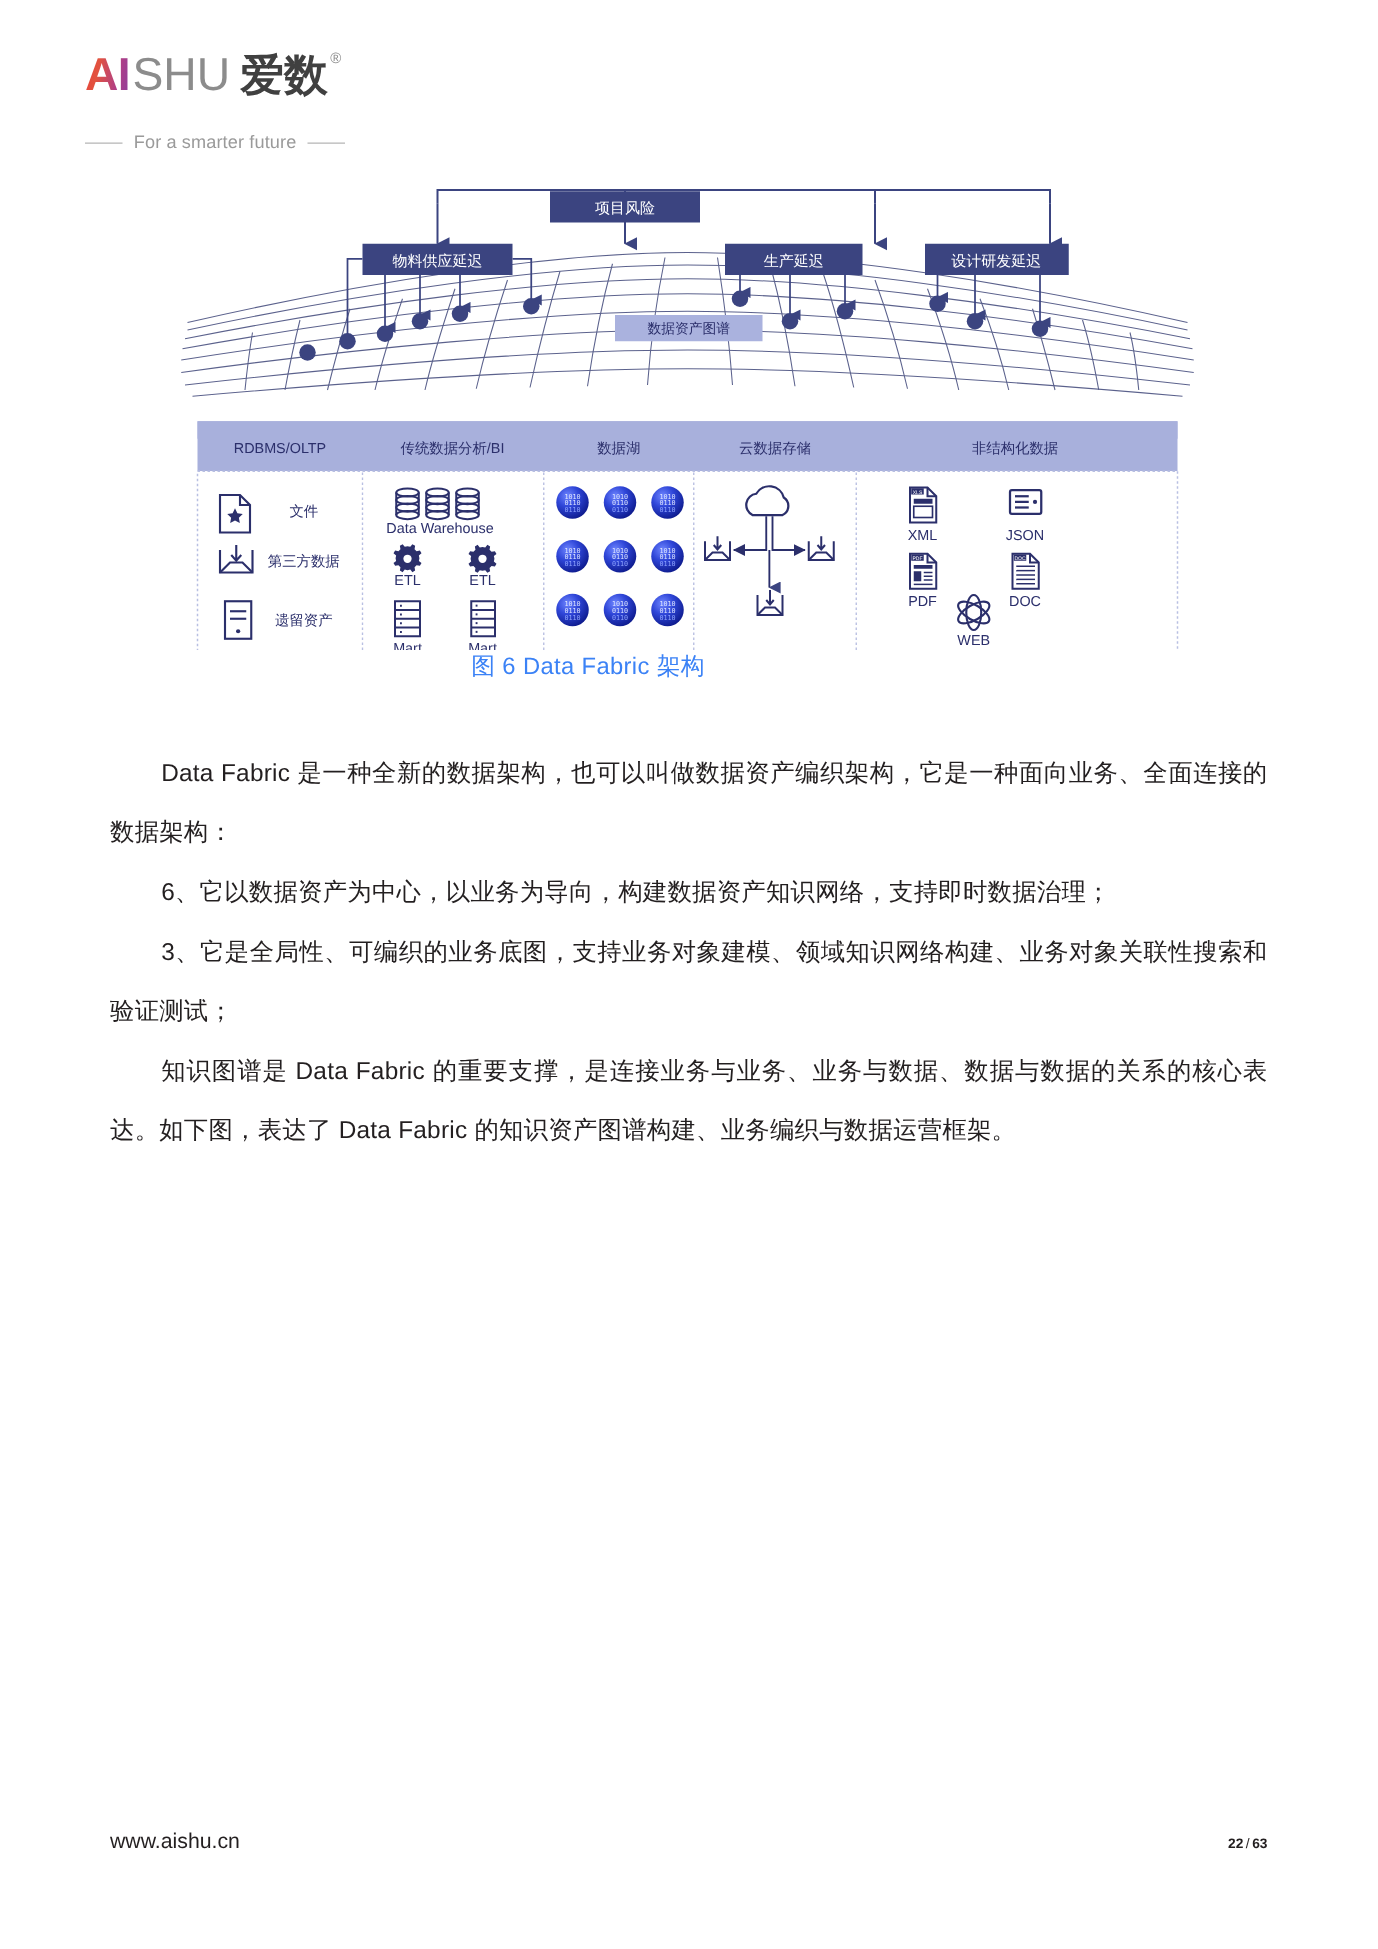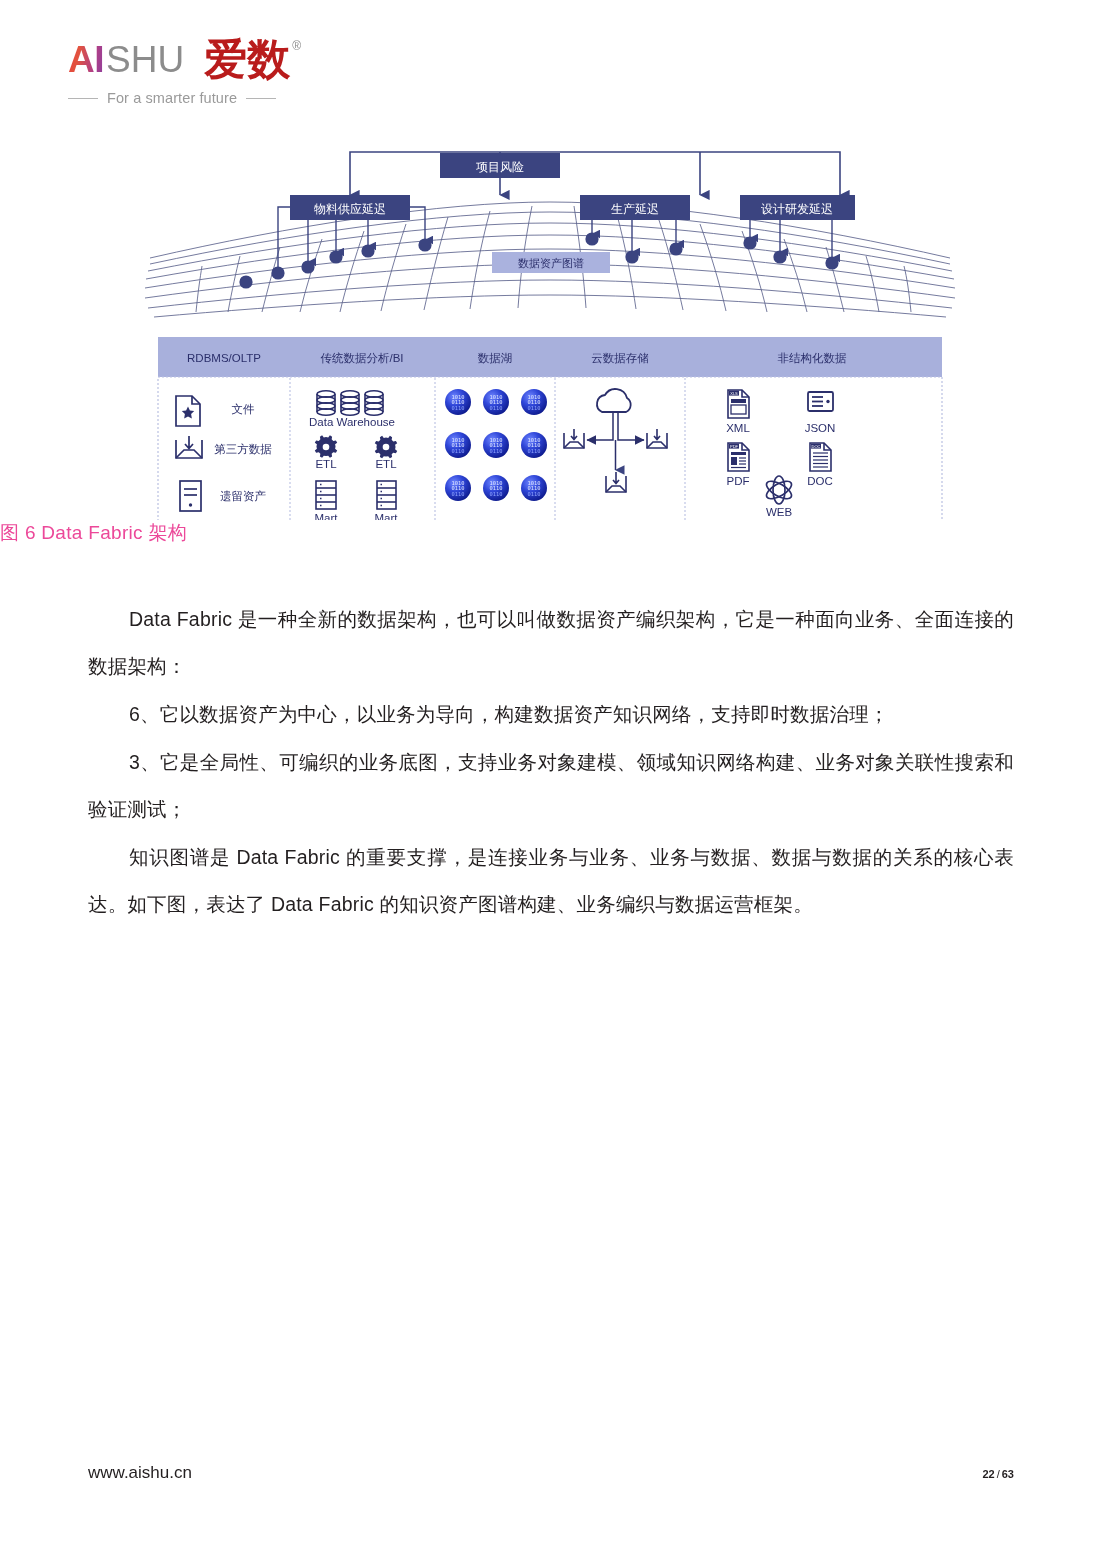--- a/index.html
+++ b/index.html
@@ -49,10 +49,10 @@
     margin-left: 2px;
   }
   .logo-cn {
-    font-size: 43px;
+    font-size: 35px;
     font-weight: bold;
-    color: #b91c1c;
-    margin-left: 20px;
+    color: #404040;
+    margin-left: 8px;
     font-family: "DejaVu Sans", sans-serif;
   }
   .logo-reg {

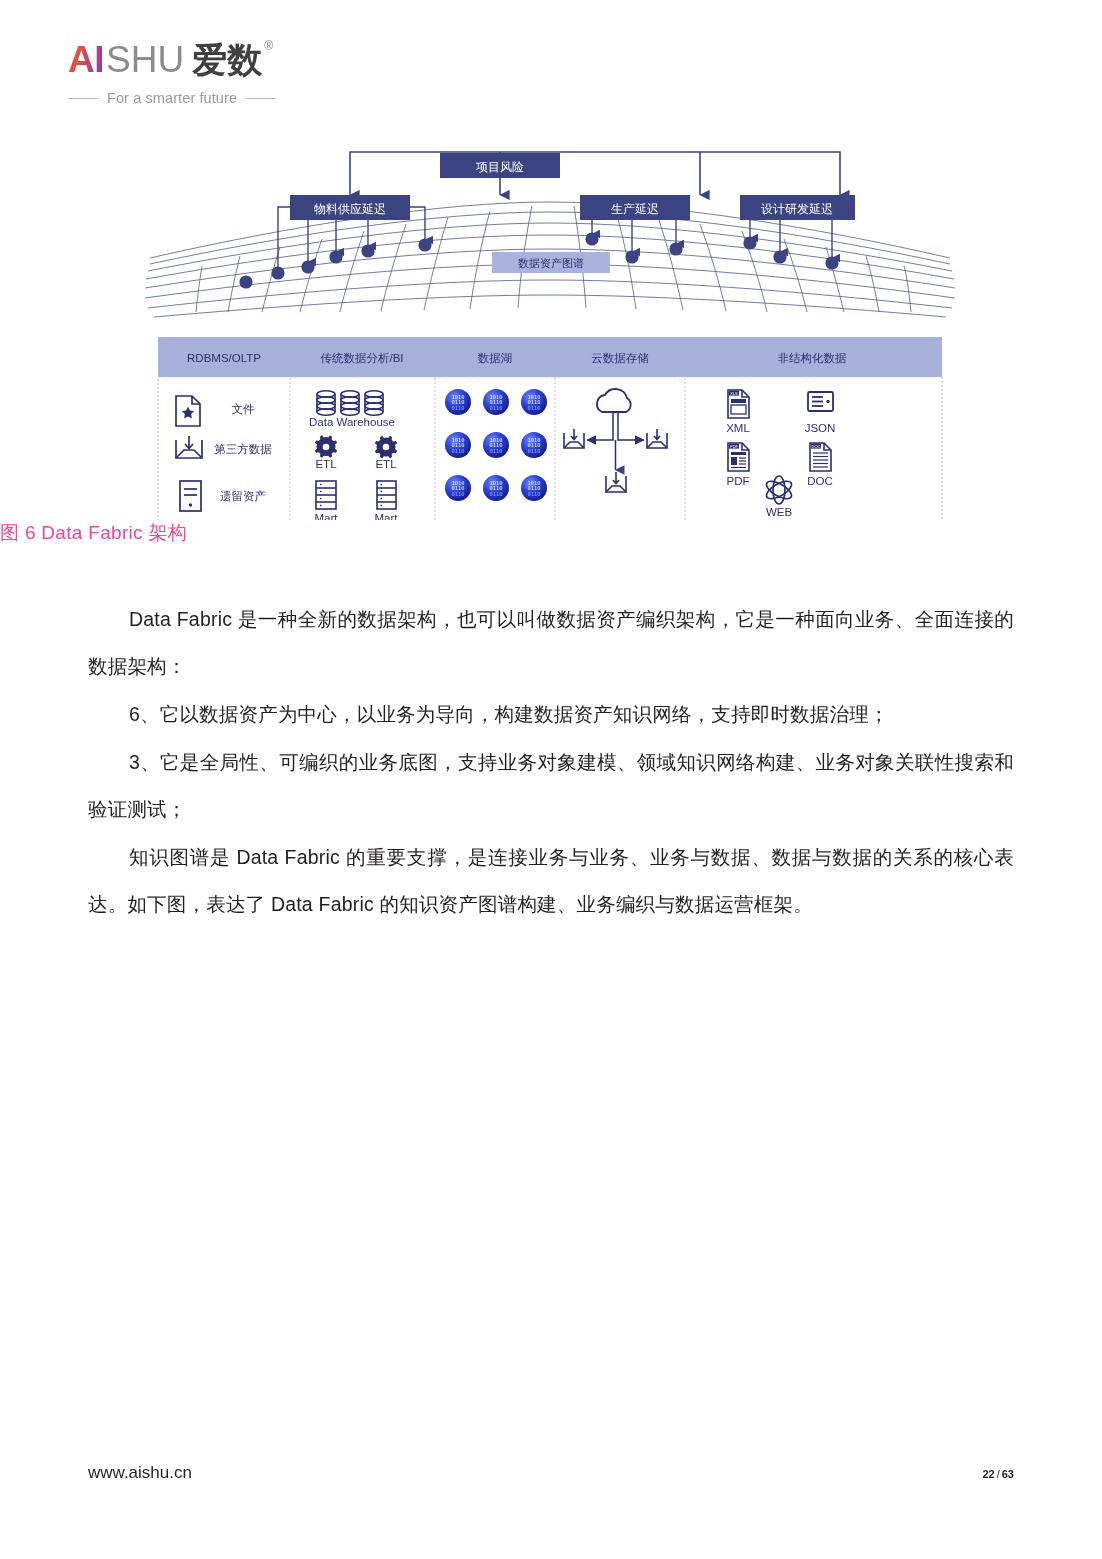--- a/index.html
+++ b/index.html
@@ -66,7 +66,7 @@
   .logo-tag {
     display: flex;
     align-items: center;
-    margin-top: 8px;
+    margin-top: 24px;
     width: 252px;
   }
   .logo-tag .rule {

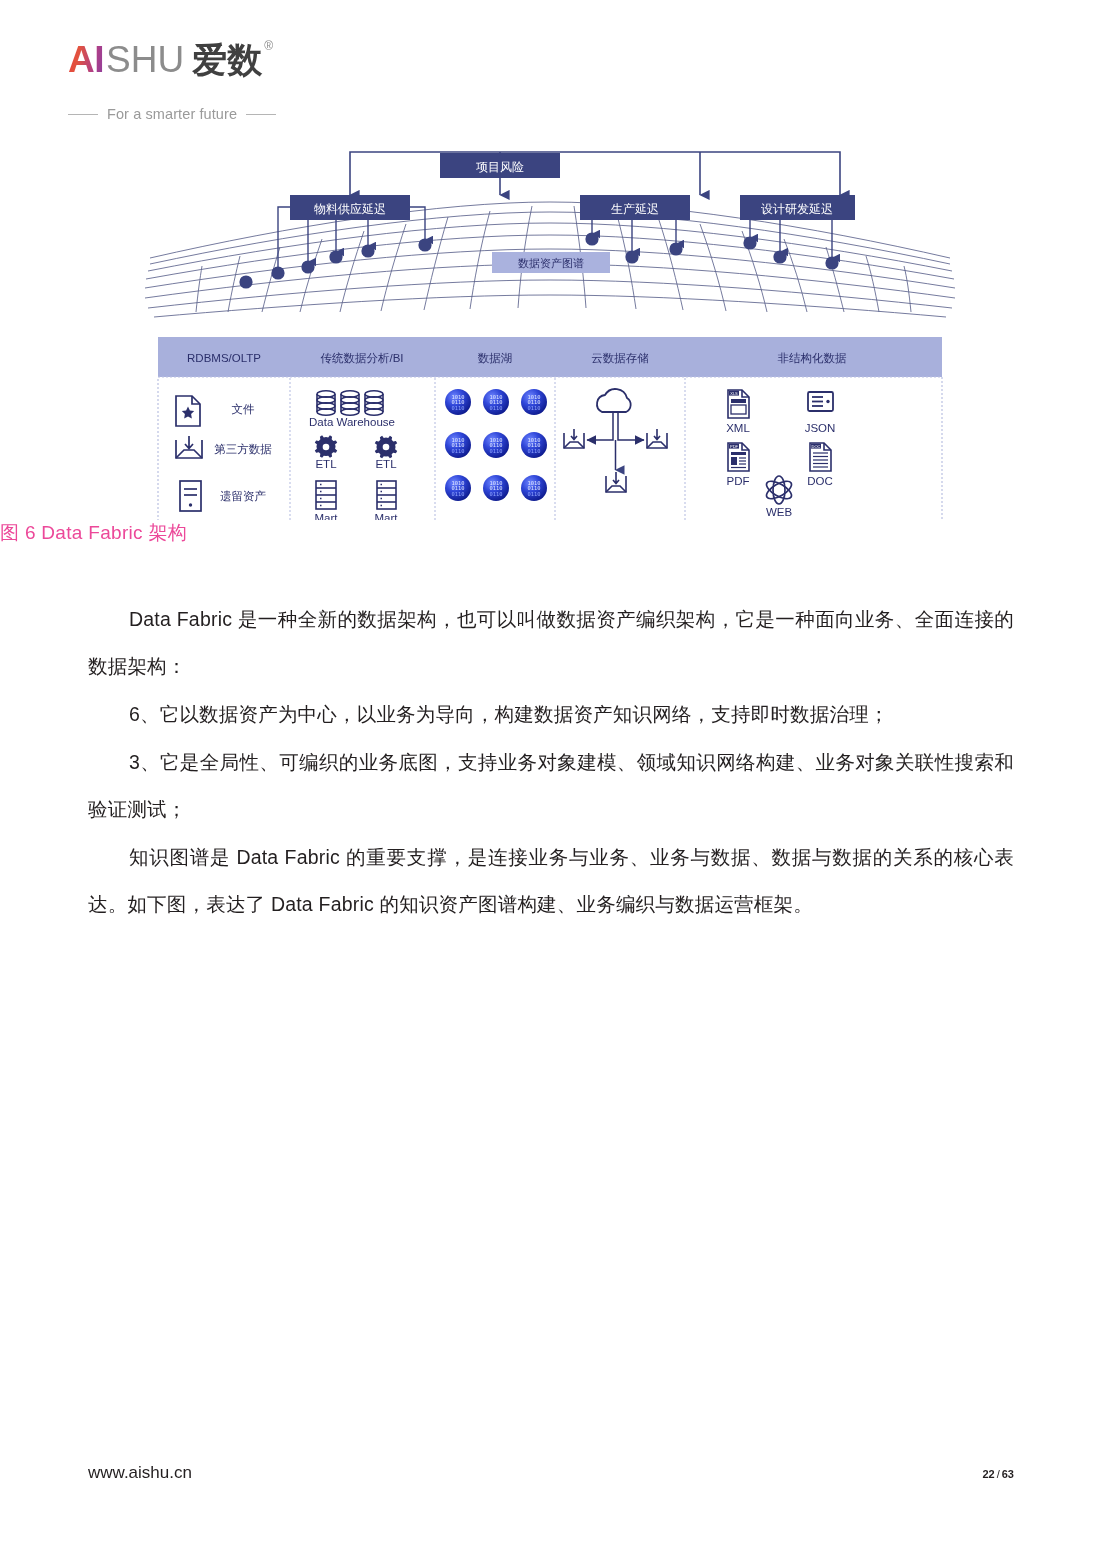--- a/index.html
+++ b/index.html
@@ -97,8 +97,9 @@
     left: 0;
     top: 520px;
     width: 941px;
+    text-align: center;
     font-size: 19px;
-    color: #ec4899;
+    color: #3b82f6;
     letter-spacing: 0.3px;
   }
 

